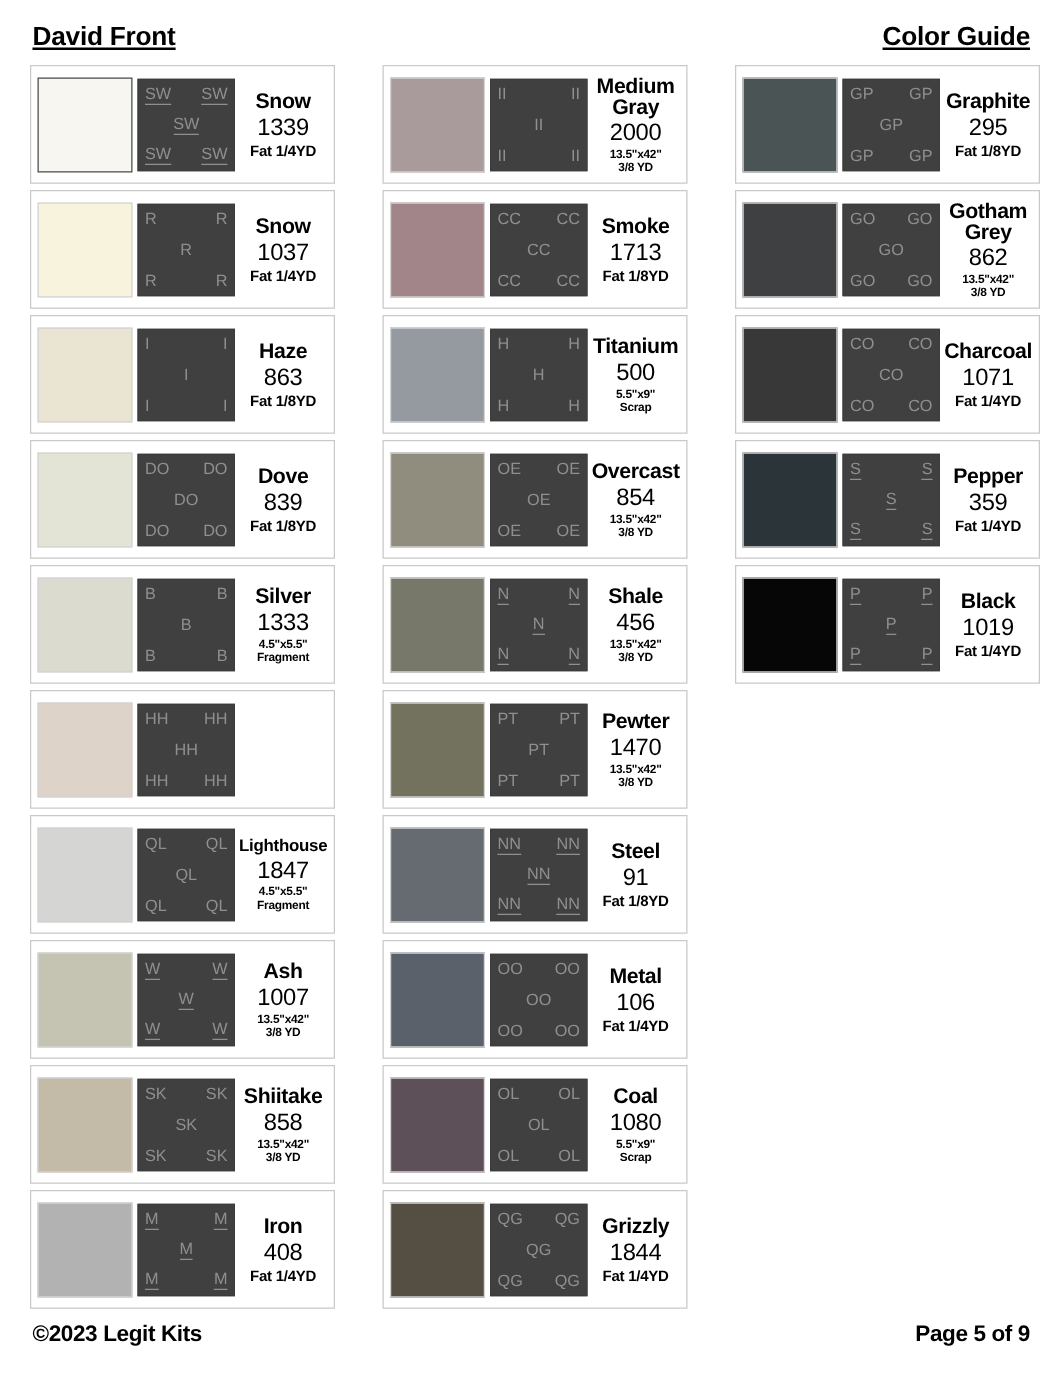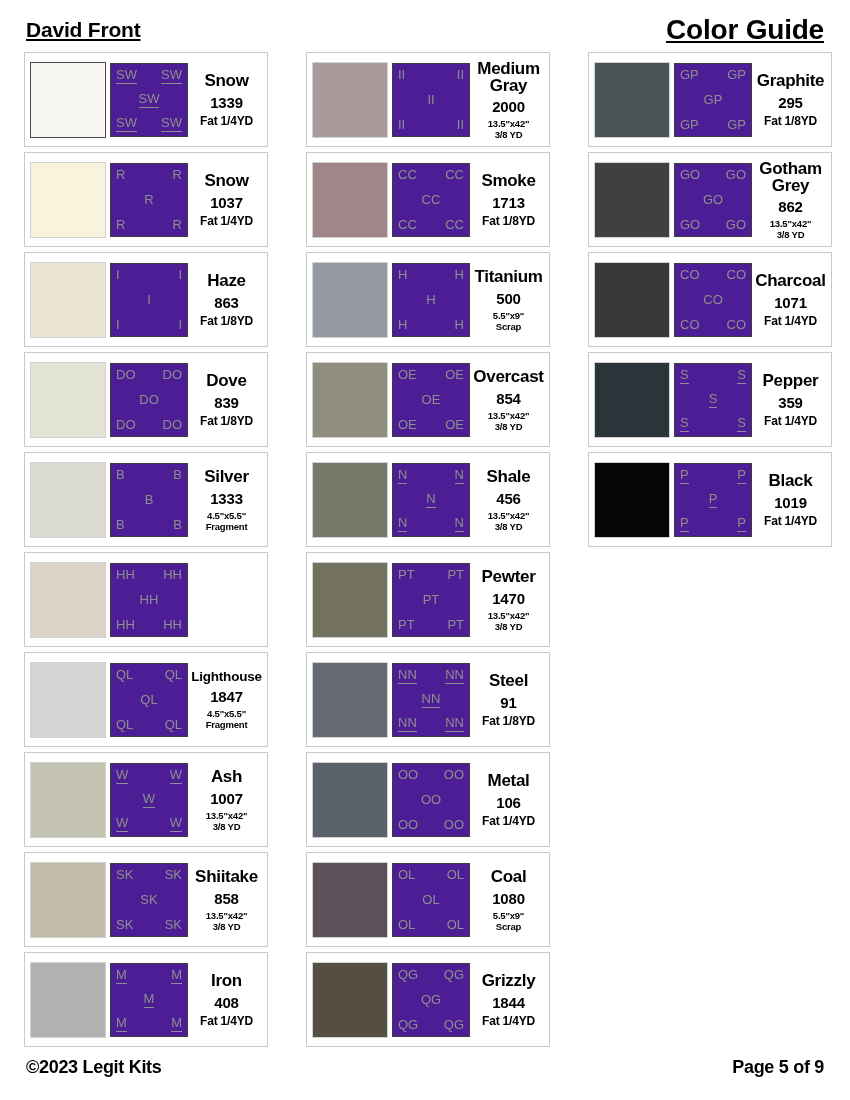--- a/index.html
+++ b/index.html
@@ -41,7 +41,7 @@
     line-height: 24px;
   }
   .header-right {
-    font-size: 28px;
+    font-size: 21px;
     font-weight: bold;
     letter-spacing: -0.2px;
     line-height: 24px;

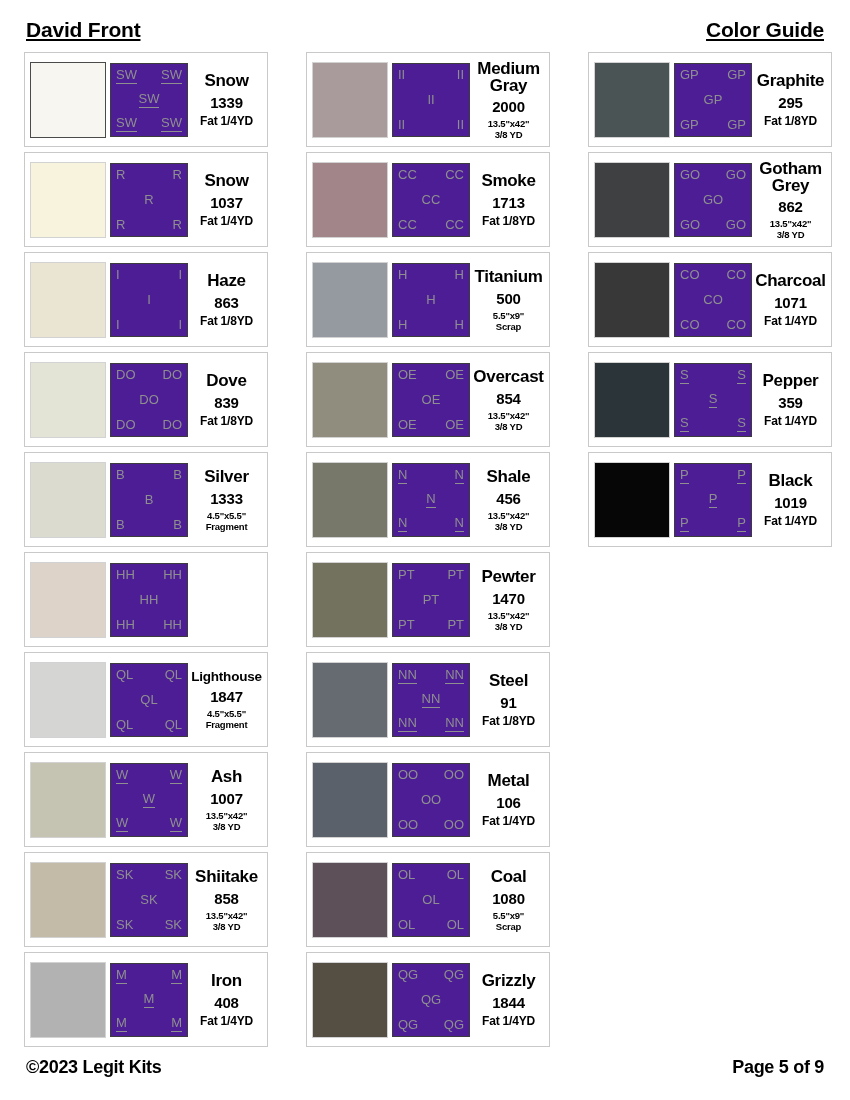--- a/index.html
+++ b/index.html
@@ -90,7 +90,7 @@
     flex: 0 0 78px;
     margin-left: 4px;
     border: 1.5px solid #3c3c3c;
-    background: #4c1d95;
+    background: #404040;
     display: flex;
     flex-direction: column;
     justify-content: space-between;

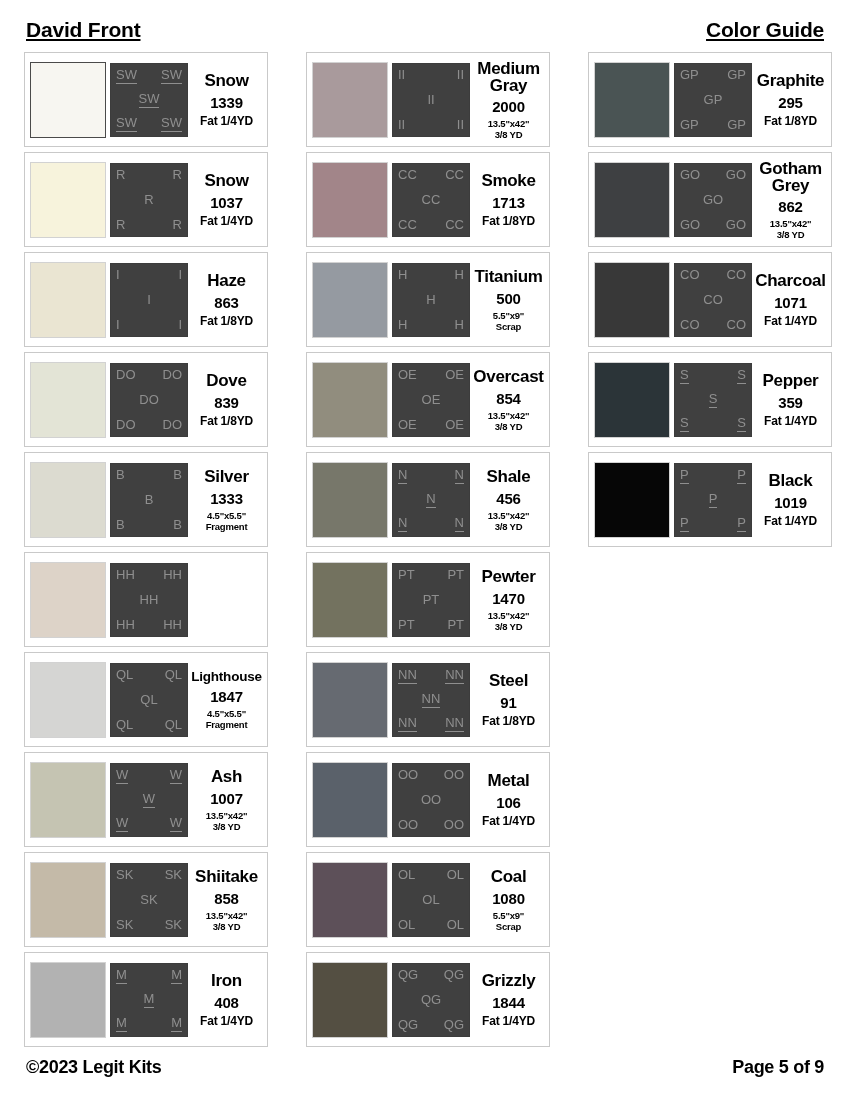--- a/index.html
+++ b/index.html
@@ -146,8 +146,8 @@
     line-height: 17px;
   }
   .cnum {
-    font-size: 15px;
-    font-weight: bold;
+    font-size: 19px;
+    font-weight: normal;
     line-height: 17px;
     margin-top: 4px;
     letter-spacing: -0.2px;

